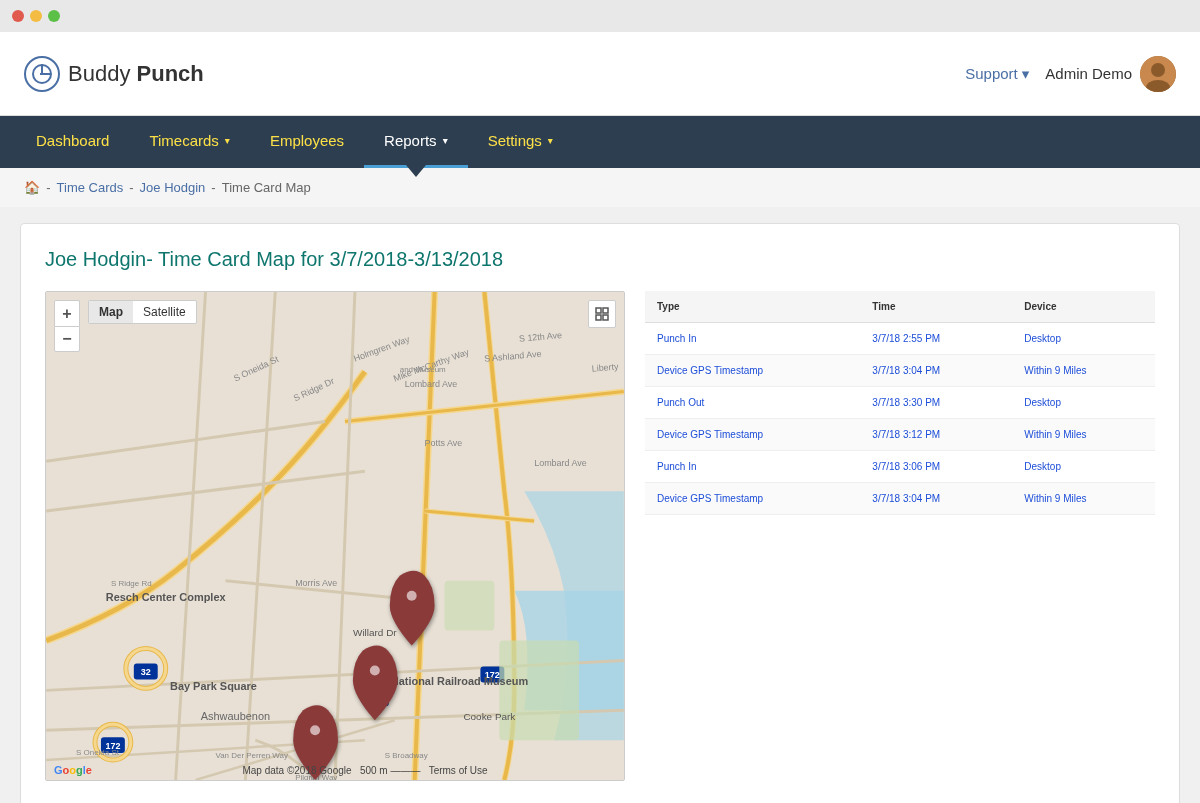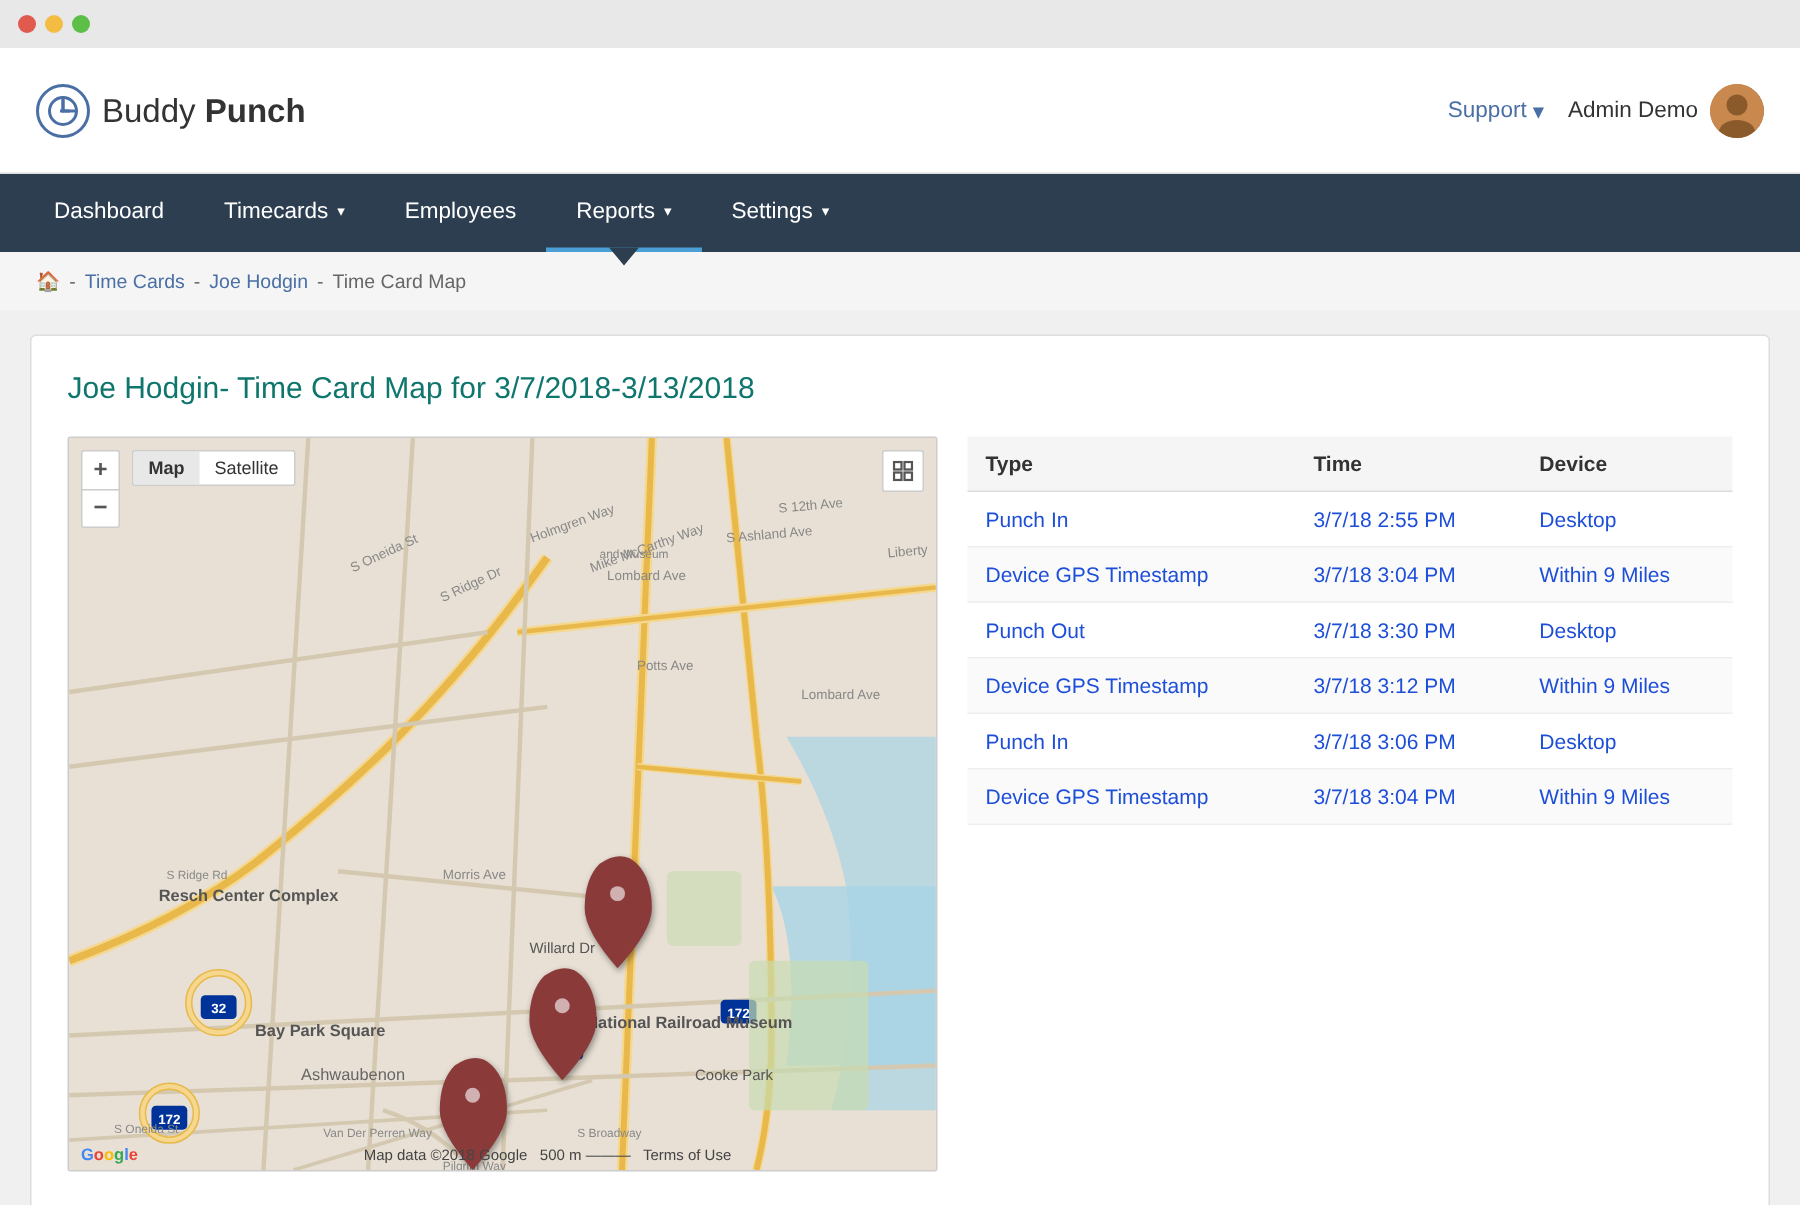--- a/index.html
+++ b/index.html
@@ -102,7 +102,7 @@
       position: relative;
     }
     .nav-item {
-      color: #ffffff;
+      color: #fde047;
       font-size: 15px;
       padding: 0 20px;
       display: flex;

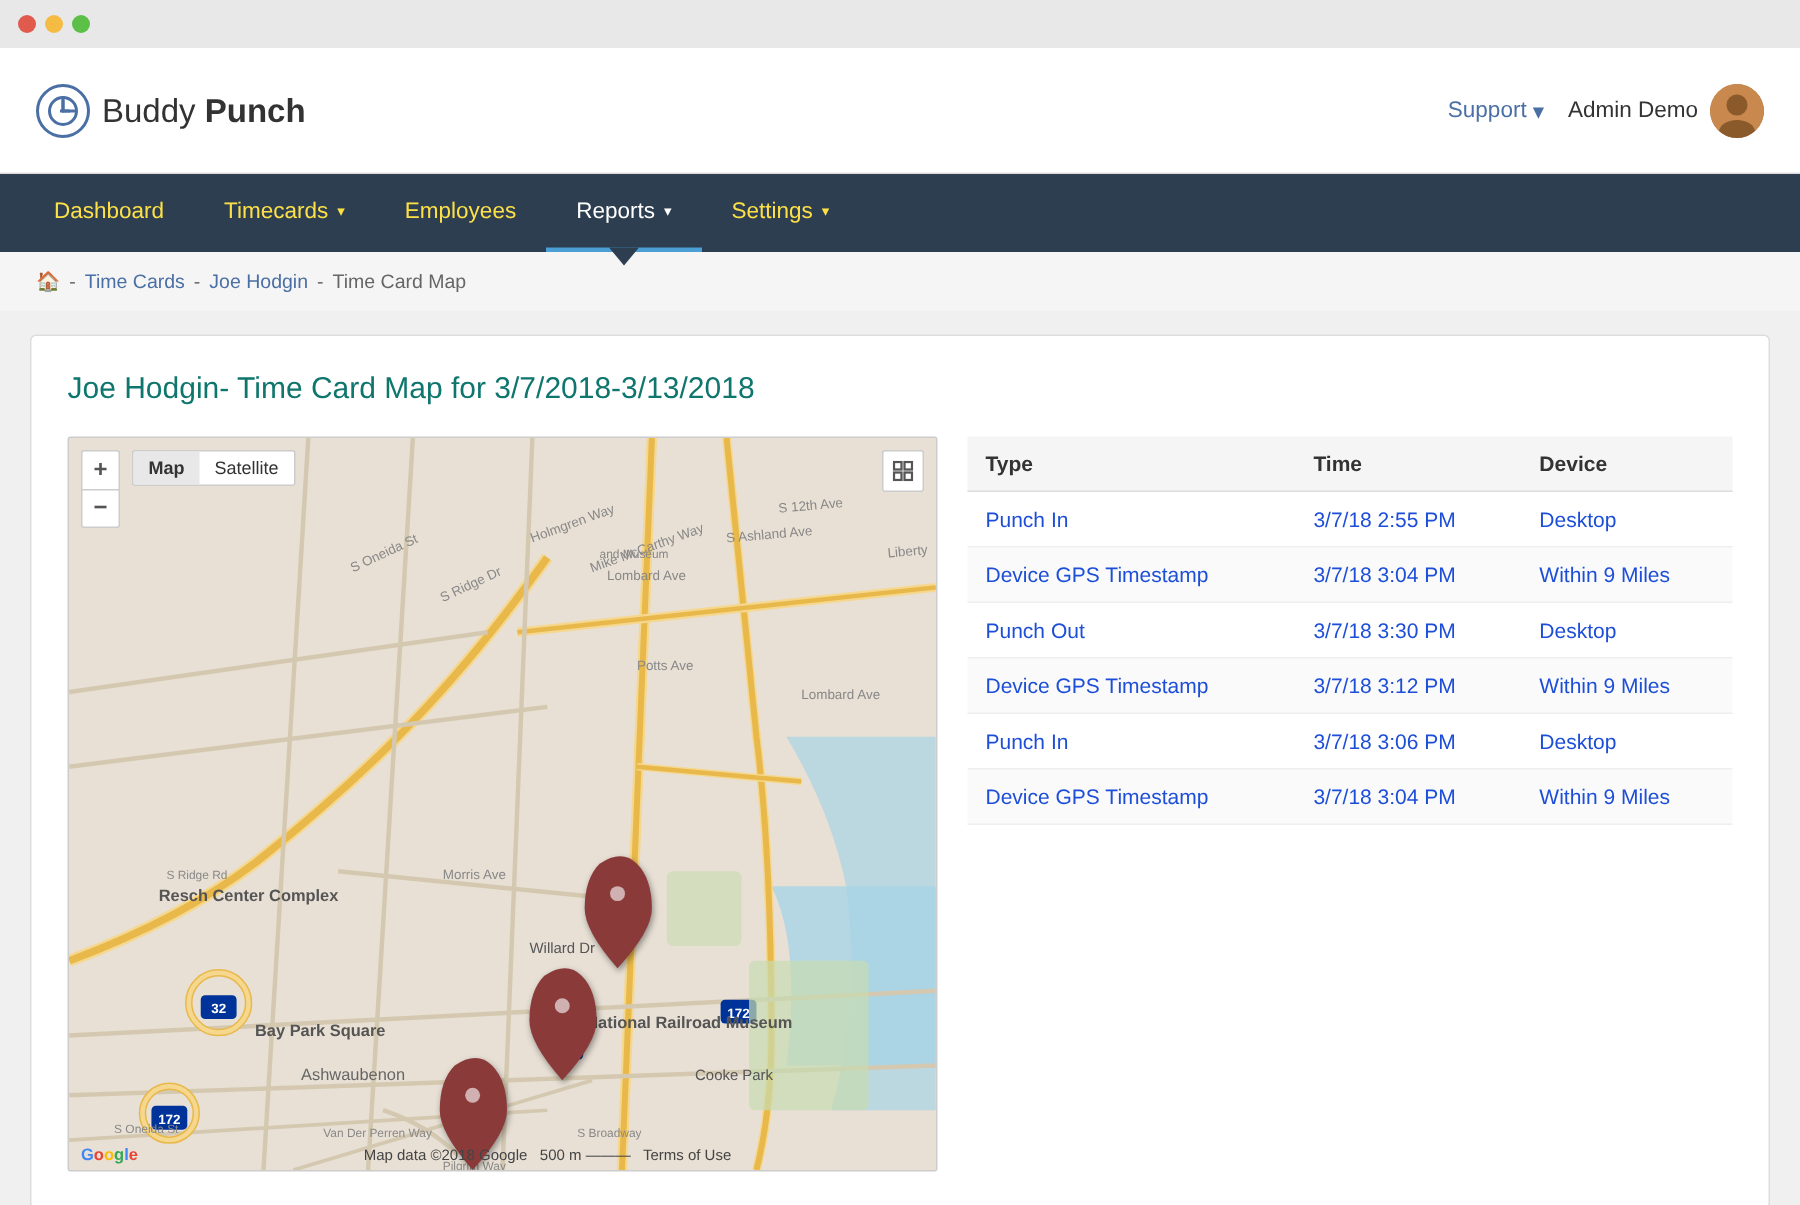--- a/index.html
+++ b/index.html
@@ -265,7 +265,7 @@
     table {
       width: 100%;
       border-collapse: collapse;
-      font-size: 14px;
+      font-size: 10px;
     }
     thead tr {
       background: #f5f5f5;

